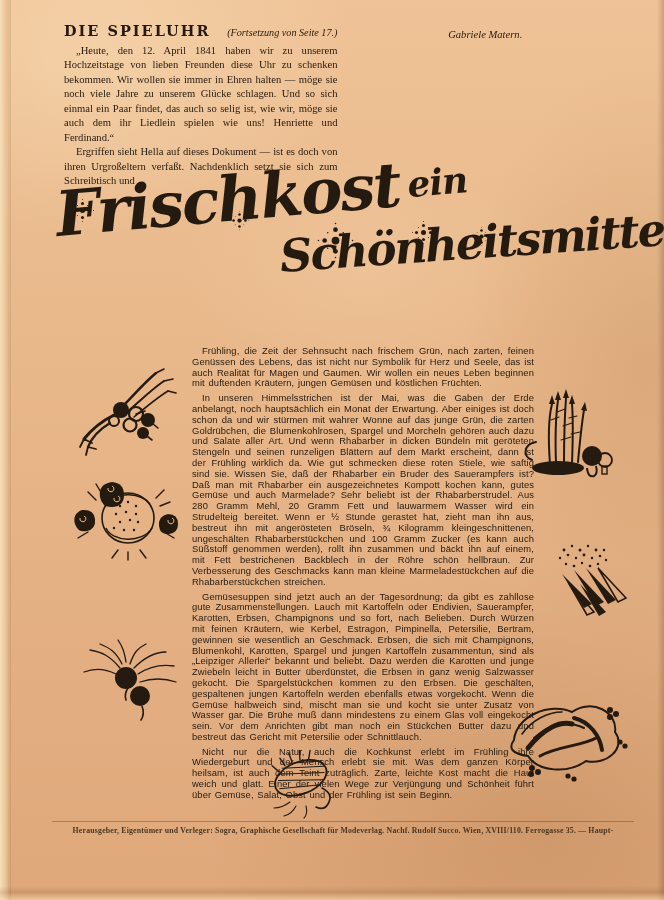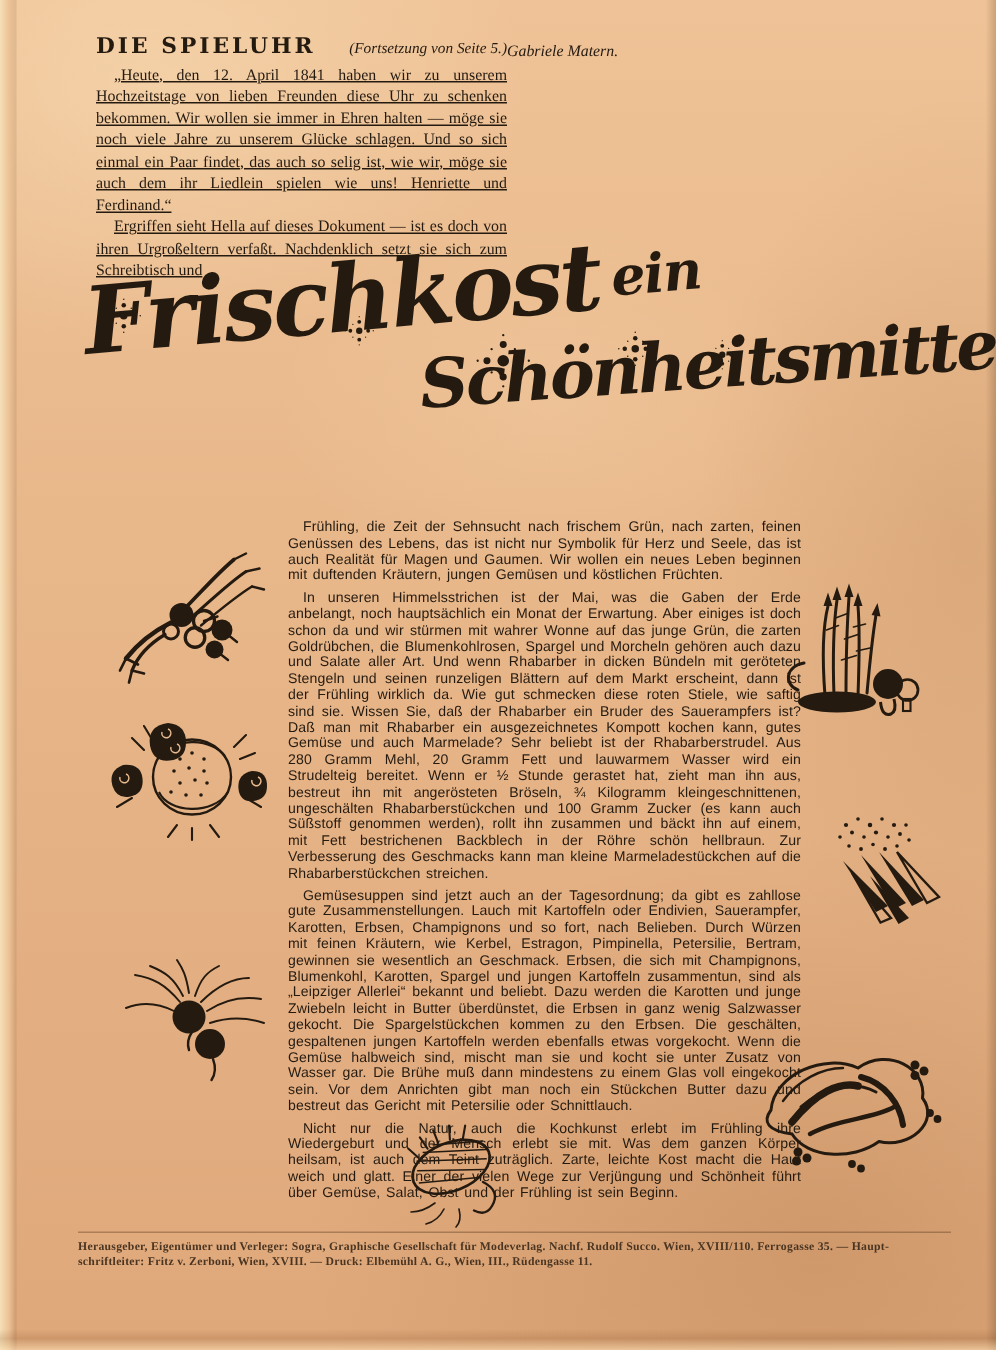--- a/index.html
+++ b/index.html
@@ -19,7 +19,7 @@
     background:linear-gradient(0deg, rgba(250,225,180,.55) 0%, rgba(120,70,30,.18) 55%, rgba(0,0,0,0) 100%);}
 
   
-  .top-article{position:absolute;left:64px;top:24px;width:562px;display:flex;}
+  .top-article{position:absolute;left:64px;top:24px;width:562px;display:flex;gap:15px;}
   .col{width:274px;font-size:10.6px;line-height:14.5px;text-align:justify;}
   .col p{margin:0;}
   .col p.ind{text-indent:12px;text-decoration:underline;}

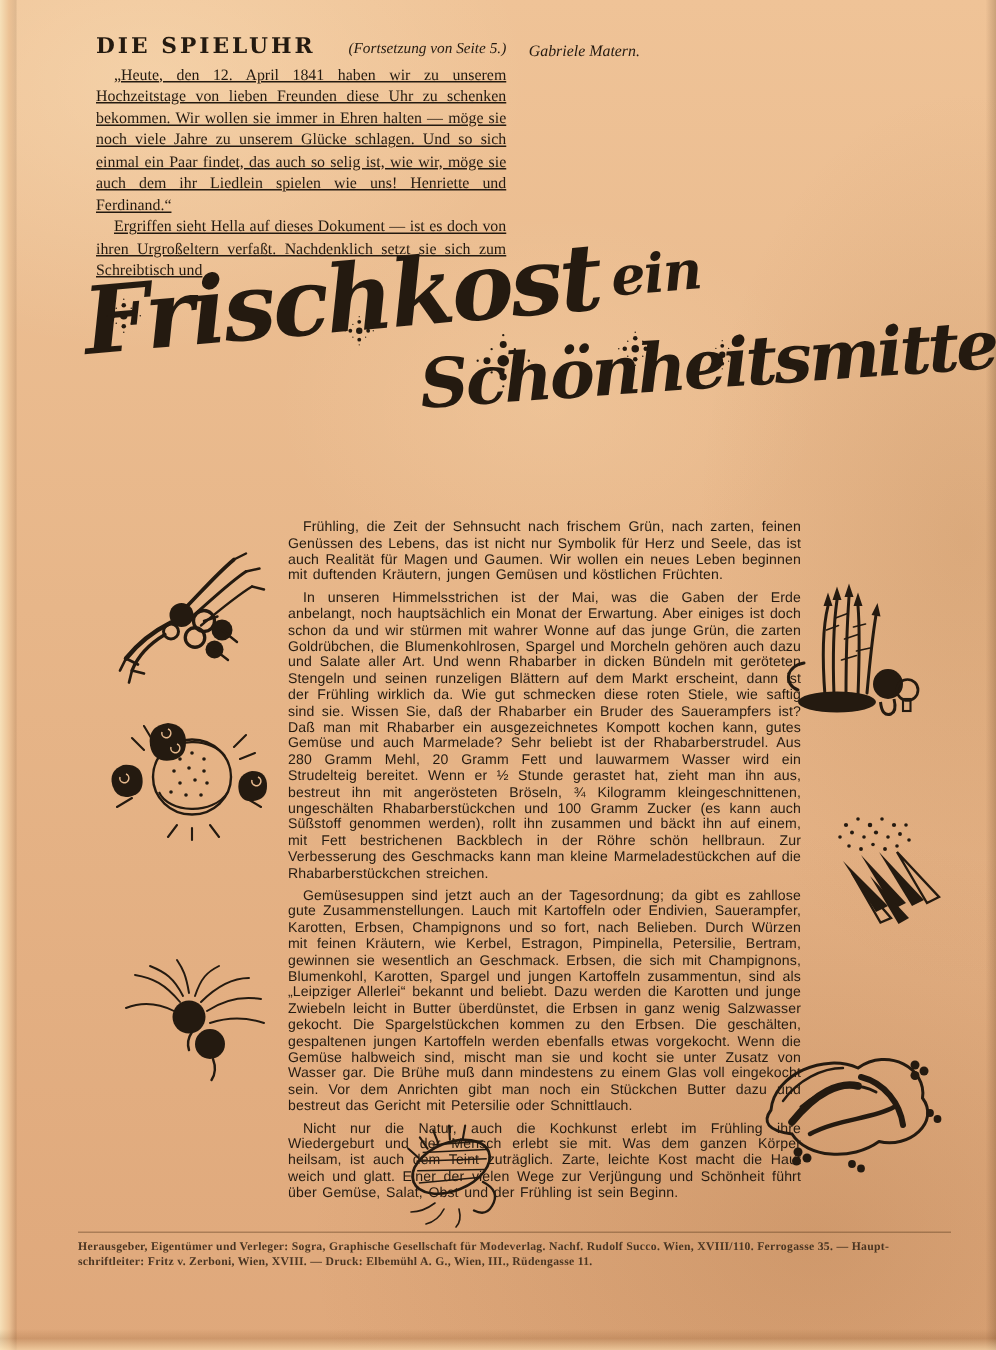--- a/index.html
+++ b/index.html
@@ -71,7 +71,7 @@
     <div class="col">
       <div class="title-row">
         <span class="story-title">DIE SPIELUHR</span>
-        <span class="cont-note">(Fortsetzung von Seite 5.)</span>
+        <span class="cont-note">(Fortsetzung von Seite 17.)</span>
       </div>
       <p class="ind">„Heute, den 12. April 1841 haben wir zu unserem Hochzeitstage von lieben Freunden diese Uhr zu schenken bekommen. Wir wollen sie immer in Ehren halten — möge sie noch viele Jahre zu unserem Glücke schlagen. Und so sich einmal ein Paar findet, das auch so selig ist, wie wir, möge sie auch dem ihr Liedlein spielen wie uns! Henriette und Ferdinand.“</p>
       <p class="ind">Ergriffen sieht Hella auf dieses Dokument — ist es doch von ihren Urgroßeltern verfaßt. Nachdenklich setzt sie sich zum Schreibtisch und</p>

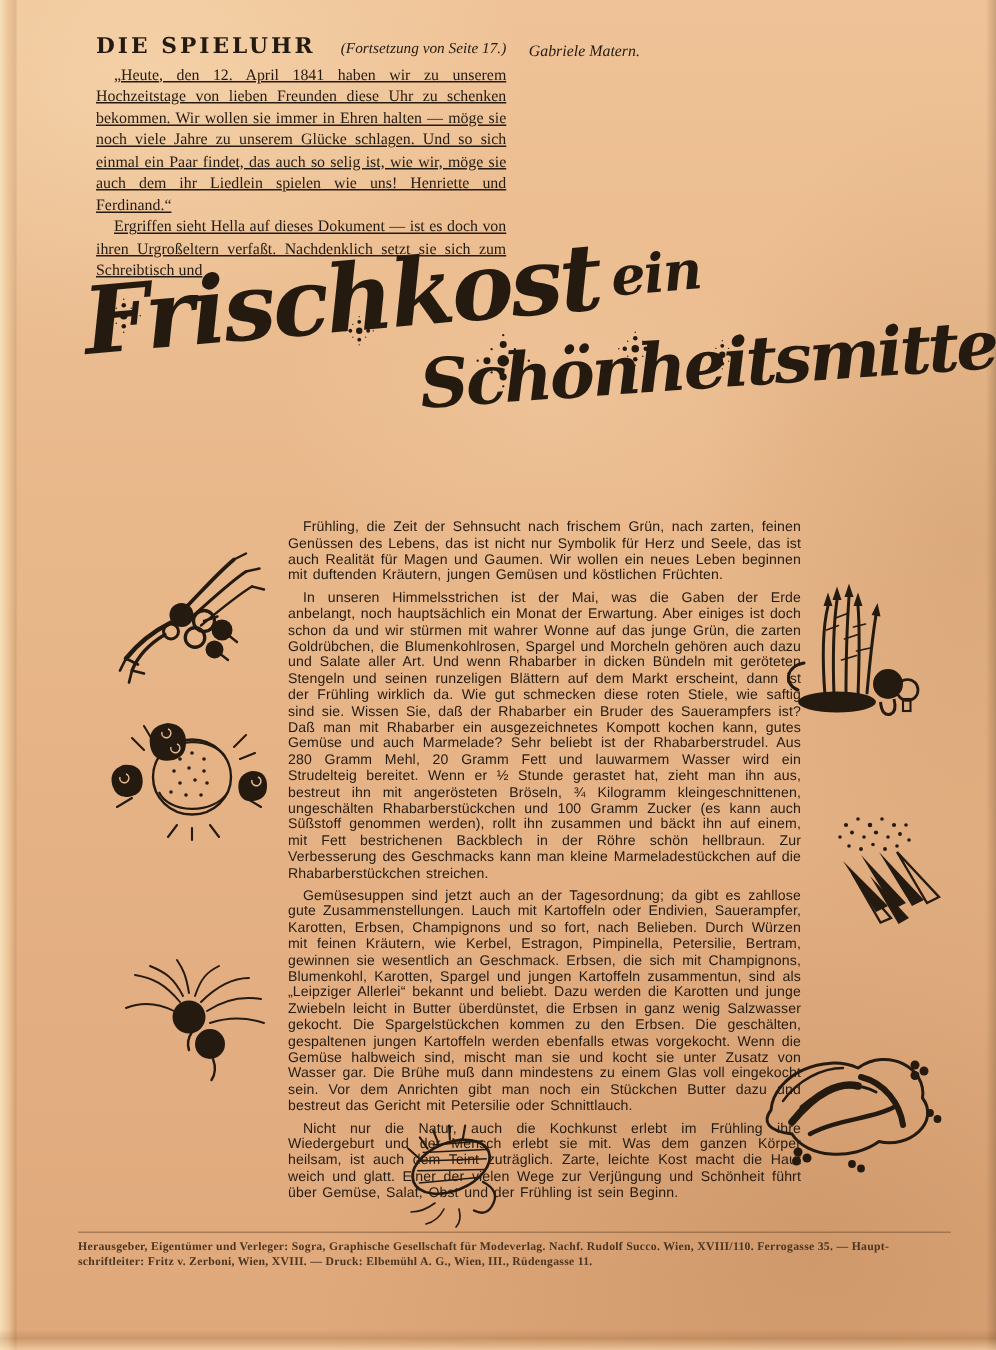--- a/index.html
+++ b/index.html
@@ -26,7 +26,7 @@
   .title-row{display:flex;justify-content:space-between;align-items:baseline;margin-bottom:3px;}
   .story-title{font-weight:bold;font-size:14.5px;letter-spacing:2px;font-family:"DejaVu Serif",serif;}
   .cont-note{font-style:italic;font-size:10.2px;}
-  .author{font-style:italic;text-align:left;margin-top:4px;padding-right:8px;}
+  .author{font-style:italic;text-align:center;margin-top:4px;padding-right:8px;}
 
   
   .headline{position:absolute;left:0;top:184px;width:664px;height:135px;}

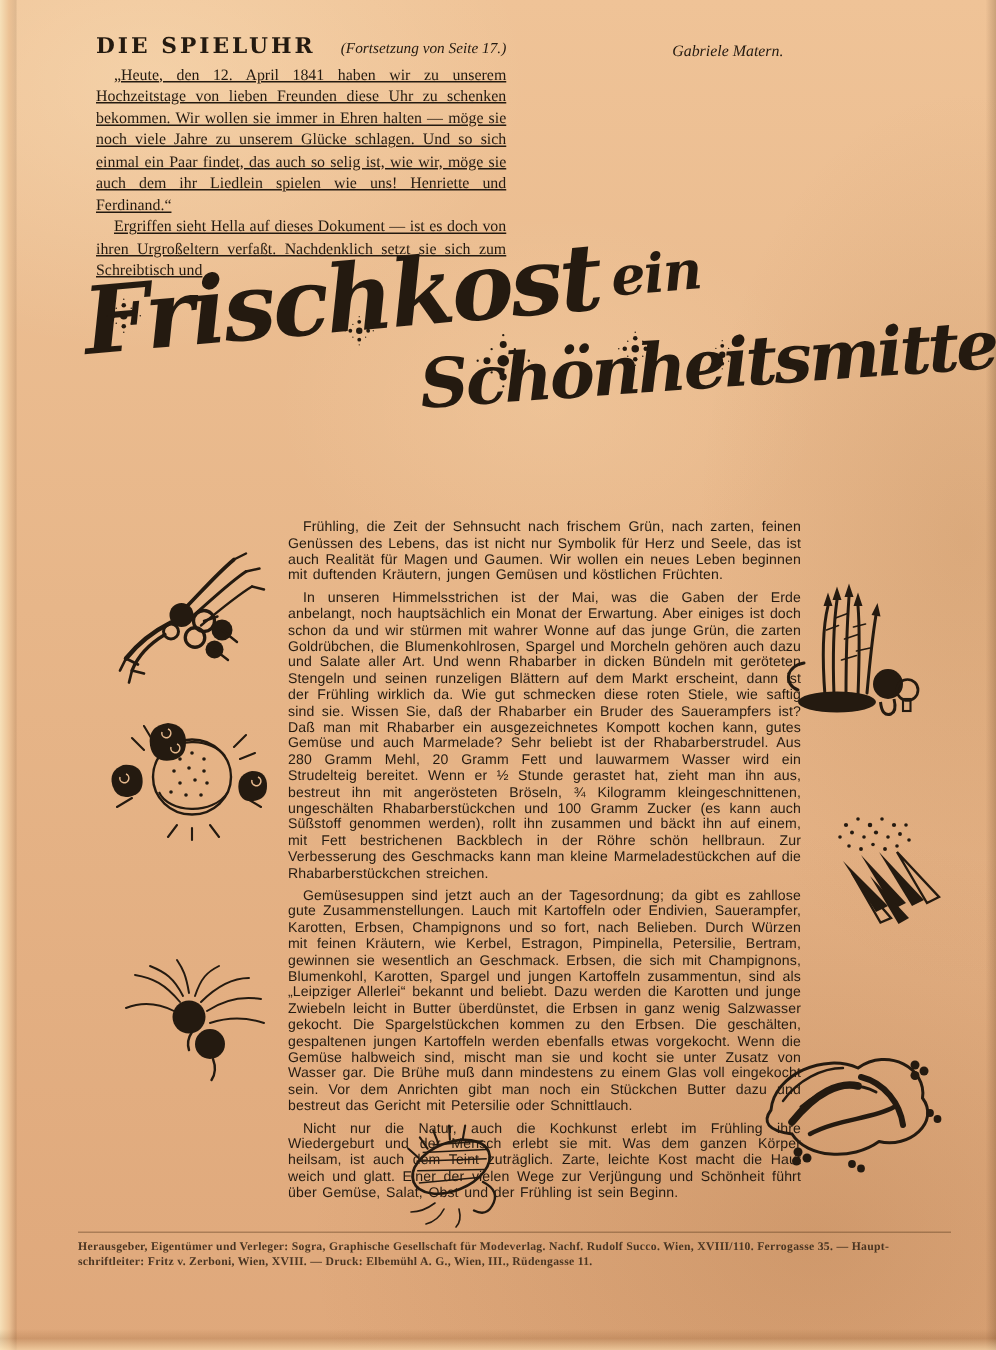--- a/index.html
+++ b/index.html
@@ -22,7 +22,7 @@
   .top-article{position:absolute;left:64px;top:24px;width:562px;display:flex;gap:15px;}
   .col{width:274px;font-size:10.6px;line-height:14.5px;text-align:justify;}
   .col p{margin:0;}
-  .col p.ind{text-indent:12px;text-decoration:underline;}
+  .col p.ind{text-indent:12px;}
   .title-row{display:flex;justify-content:space-between;align-items:baseline;margin-bottom:3px;}
   .story-title{font-weight:bold;font-size:14.5px;letter-spacing:2px;font-family:"DejaVu Serif",serif;}
   .cont-note{font-style:italic;font-size:10.2px;}

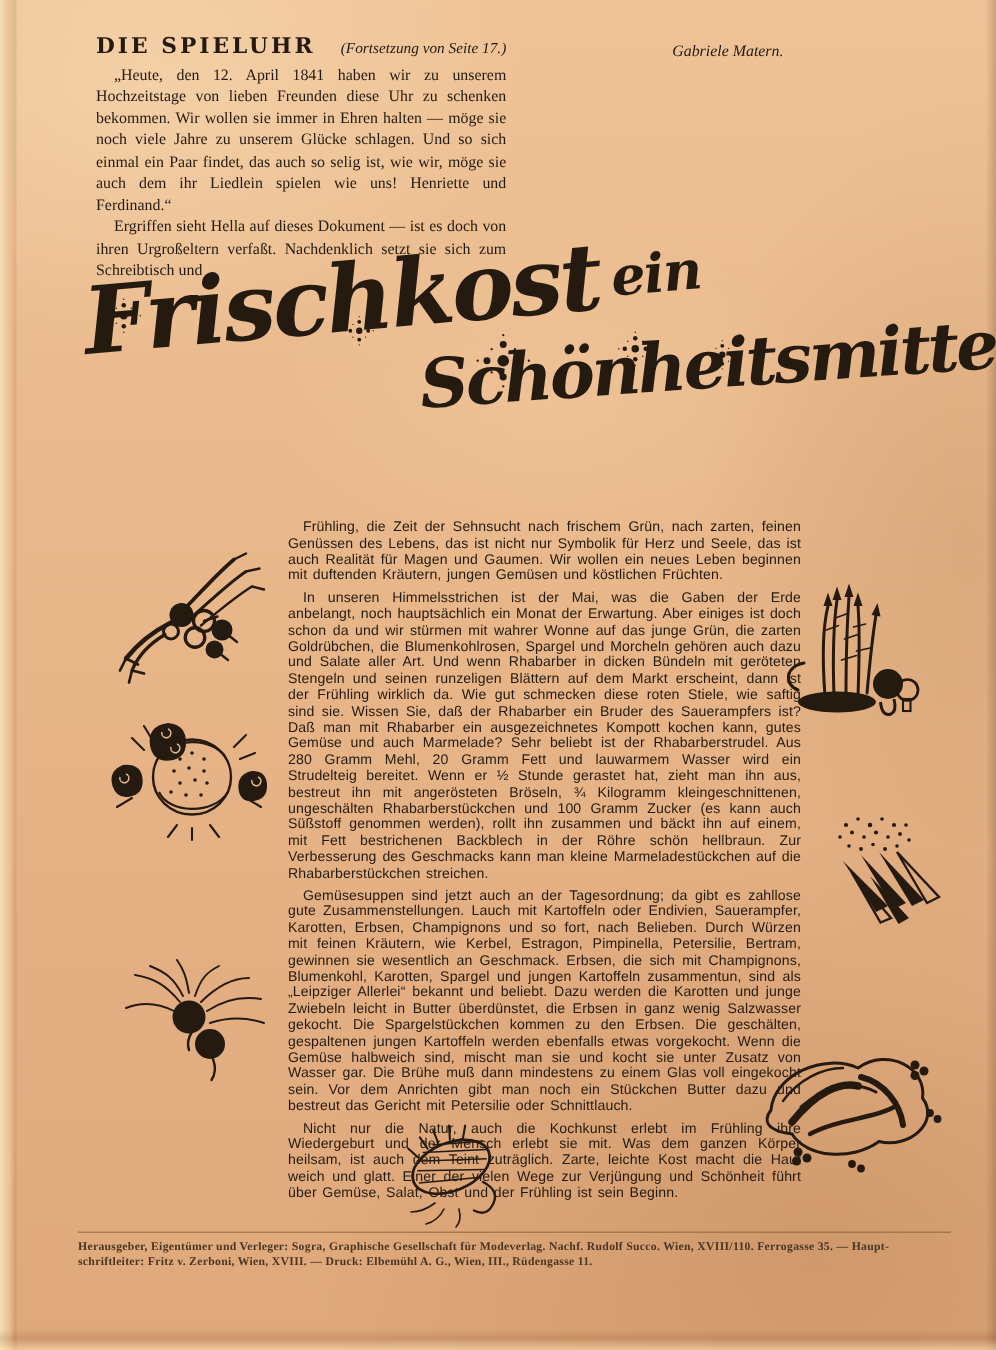--- a/index.html
+++ b/index.html
@@ -54,7 +54,7 @@
   
   .footer{position:absolute;left:52px;right:30px;top:821px;border-top:1px solid rgba(70,42,18,.35);
     padding-top:4px;font-family:"Liberation Serif",serif;font-size:7.8px;font-weight:bold;
-    text-align:left;color:#4a3522;line-height:9.6px;letter-spacing:0.2px;}
+    text-align:center;color:#4a3522;line-height:9.6px;letter-spacing:0.2px;}
 
   .illus{position:absolute;}
   .illus svg{display:block;}

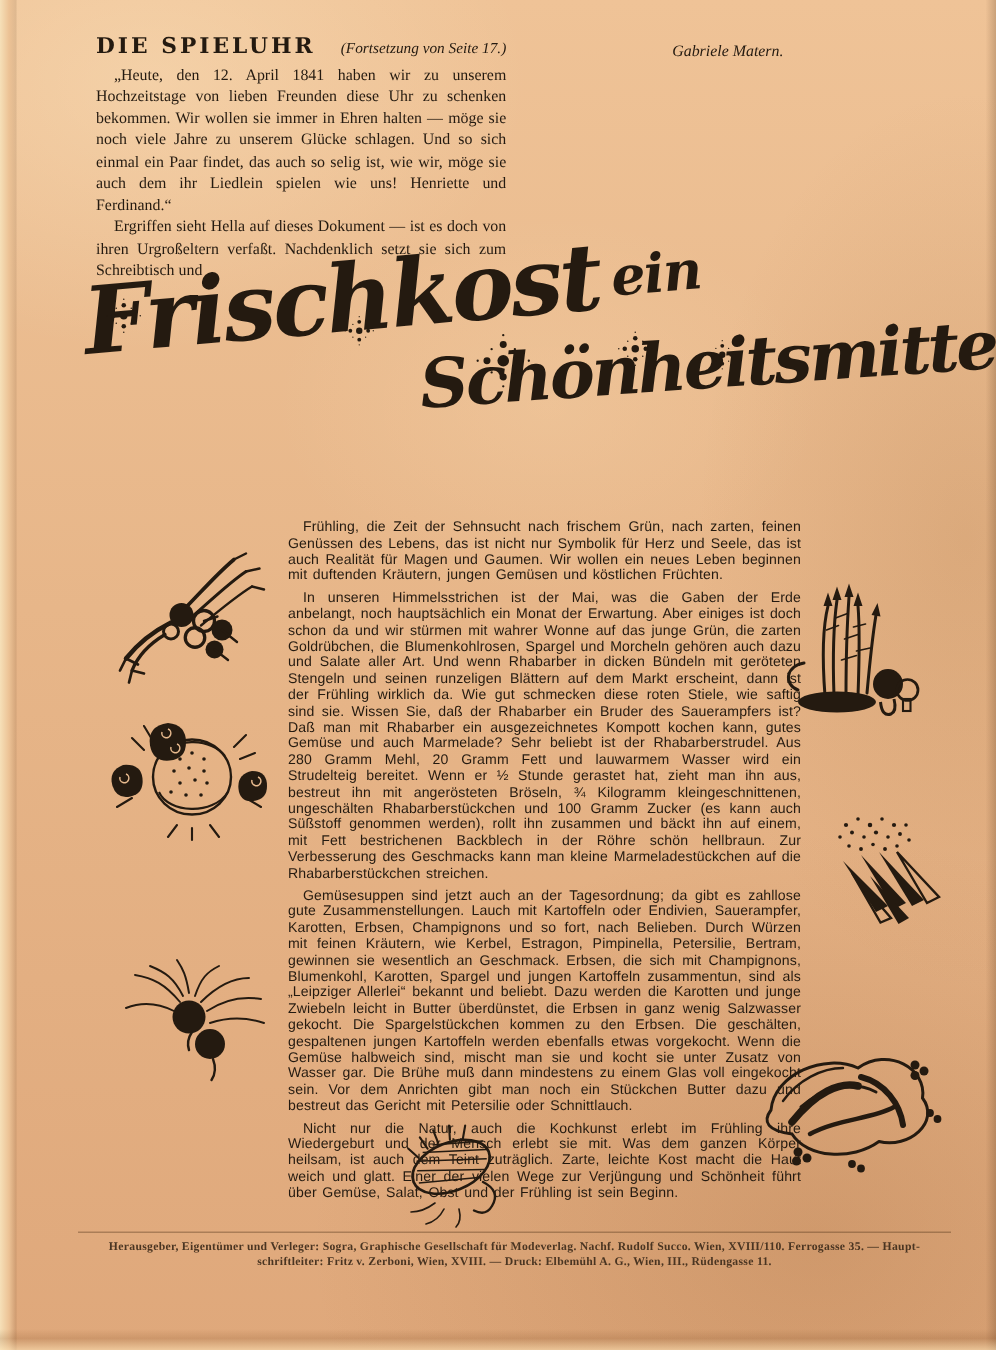--- a/index.html
+++ b/index.html
@@ -256,7 +256,6 @@
 
   <div class="footer">
     <div>Herausgeber, Eigentümer und Verleger: Sogra, Graphische Gesellschaft für Modeverlag. Nachf. Rudolf Succo. Wien, XVIII/110. Ferrogasse 35. — Haupt-</div>
-    <div>schriftleiter: Fritz v. Zerboni, Wien, XVIII. — Druck: Elbemühl A. G., Wien, III., Rüdengasse 11.</div>
   </div>
 </div>
 

